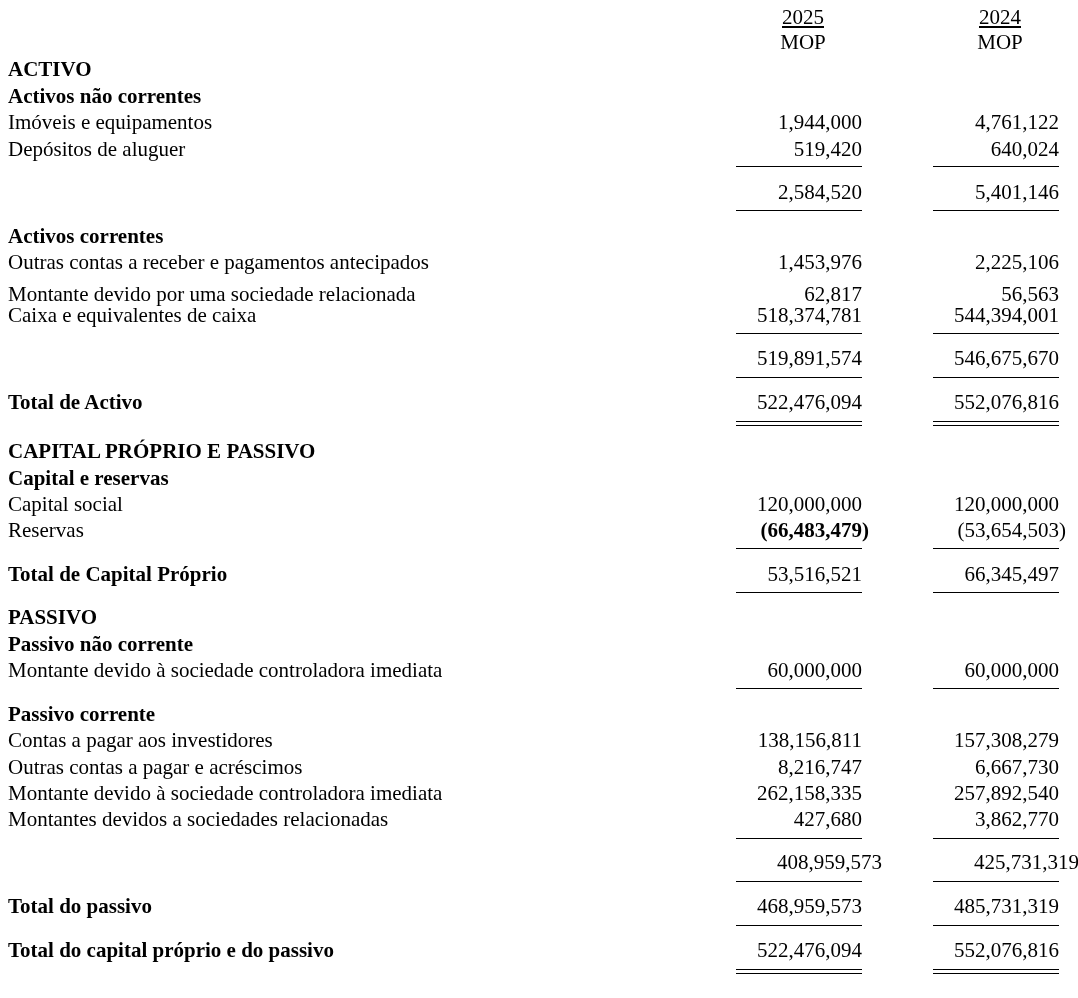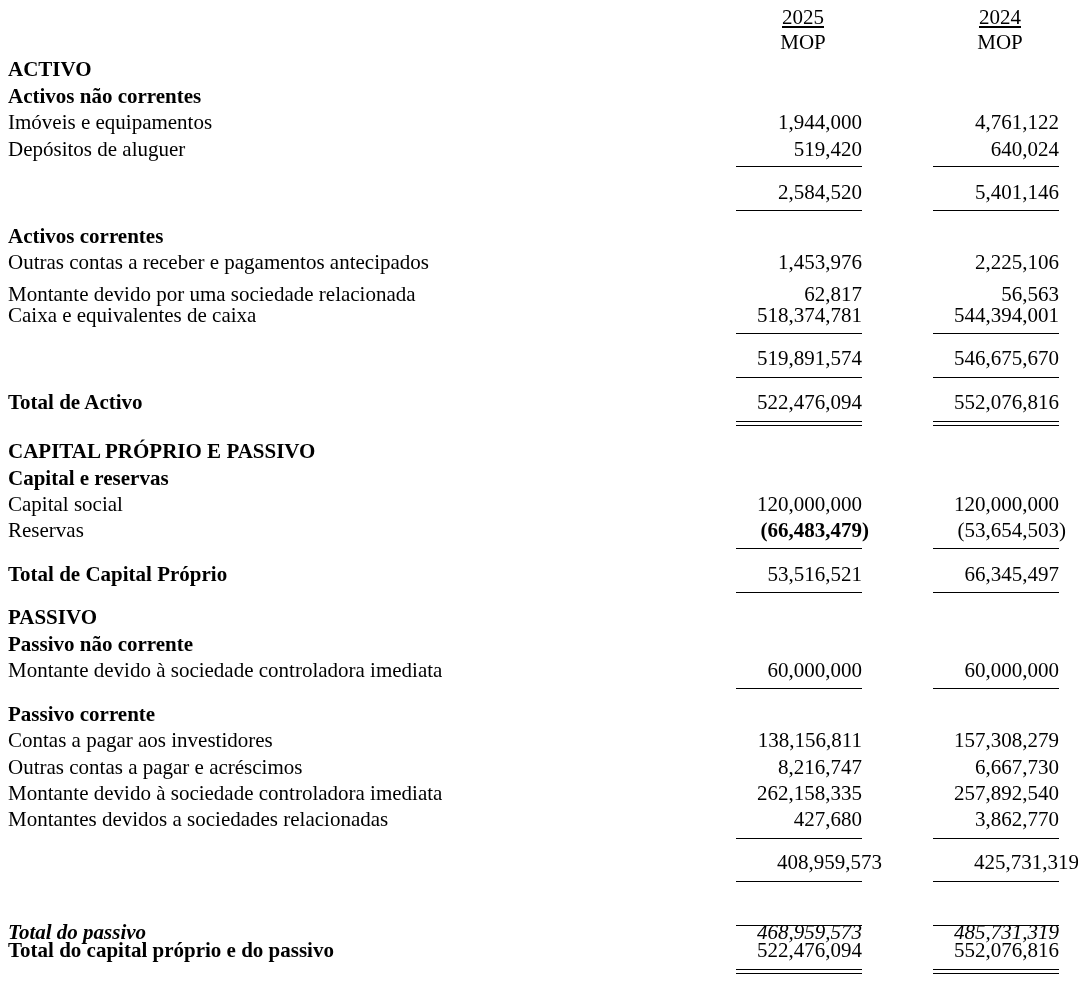--- a/index.html
+++ b/index.html
@@ -204,7 +204,7 @@
 <div class="rule c1" style="top:881px;"></div>
 <div class="rule c2" style="top:881px;"></div>
 
-<div class="row" style="top:919px;font-style:italic;">
+<div class="row" style="top:893px;">
   <span class="label bold">Total do passivo</span>
   <span class="v1">468,959,573</span>
   <span class="v2">485,731,319</span>

